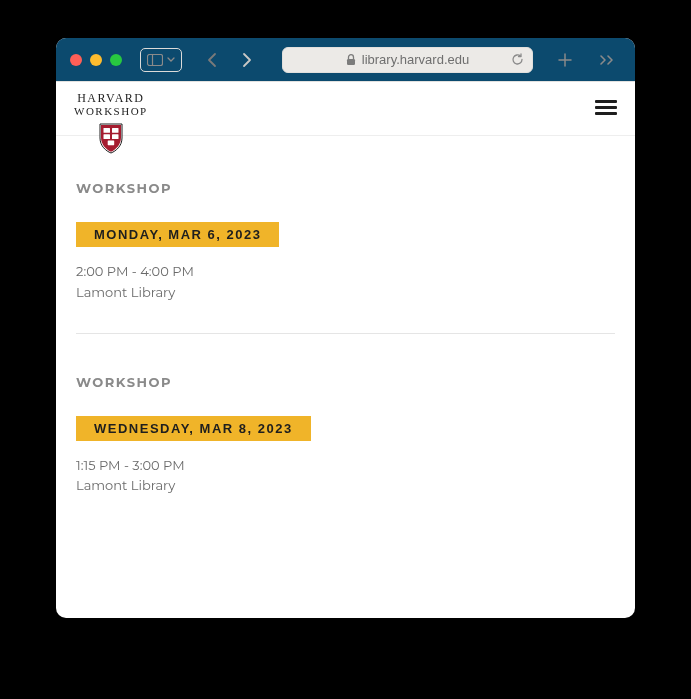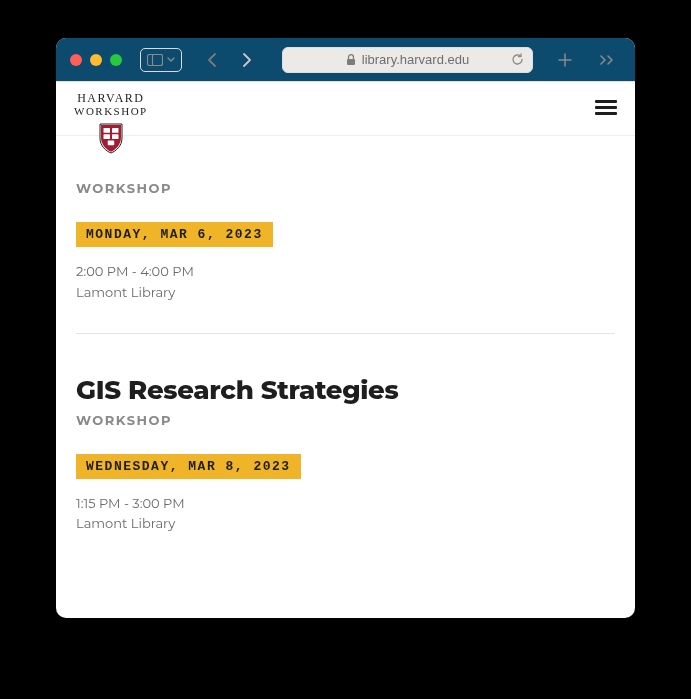--- a/index.html
+++ b/index.html
@@ -158,12 +158,12 @@
     display: inline-block;
     background: #f0b429;
     color: #1e1e1e;
-    font-family: Liberation Mono, monospace;
+    font-family: Liberation Sans, sans-serif;
     font-weight: 700;
     font-size: 13px;
     letter-spacing: 1.5px;
     text-transform: uppercase;
-    padding: 5px 10px;
+    padding: 5px 18px;
     margin-bottom: 14px;
   }
   .event .time, .event .loc {

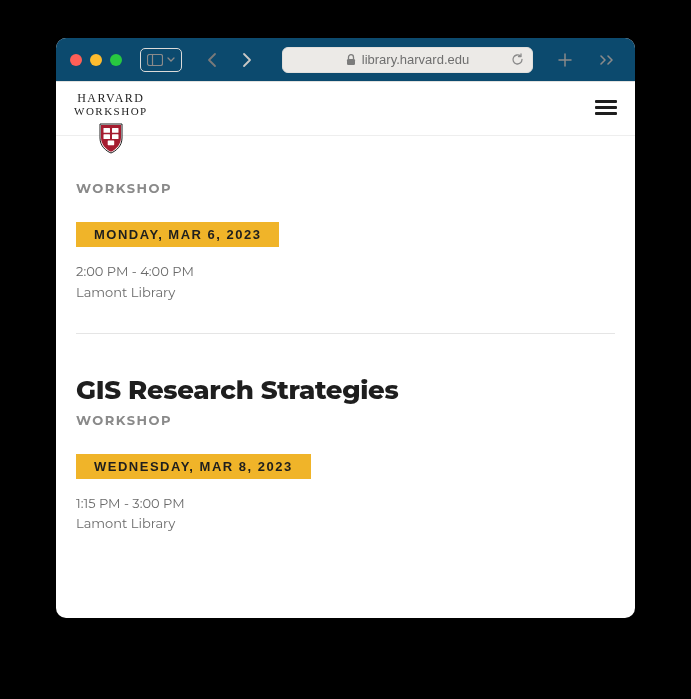--- a/index.html
+++ b/index.html
@@ -278,7 +278,6 @@
     </div>
 
     <div class="event">
-      <h2>GIS Research Strategies</h2>
       <div class="type">WORKSHOP</div>
       <div><span class="date">WEDNESDAY, MAR 8, 2023</span></div>
       <div class="time">1:15 PM - 3:00 PM</div>

